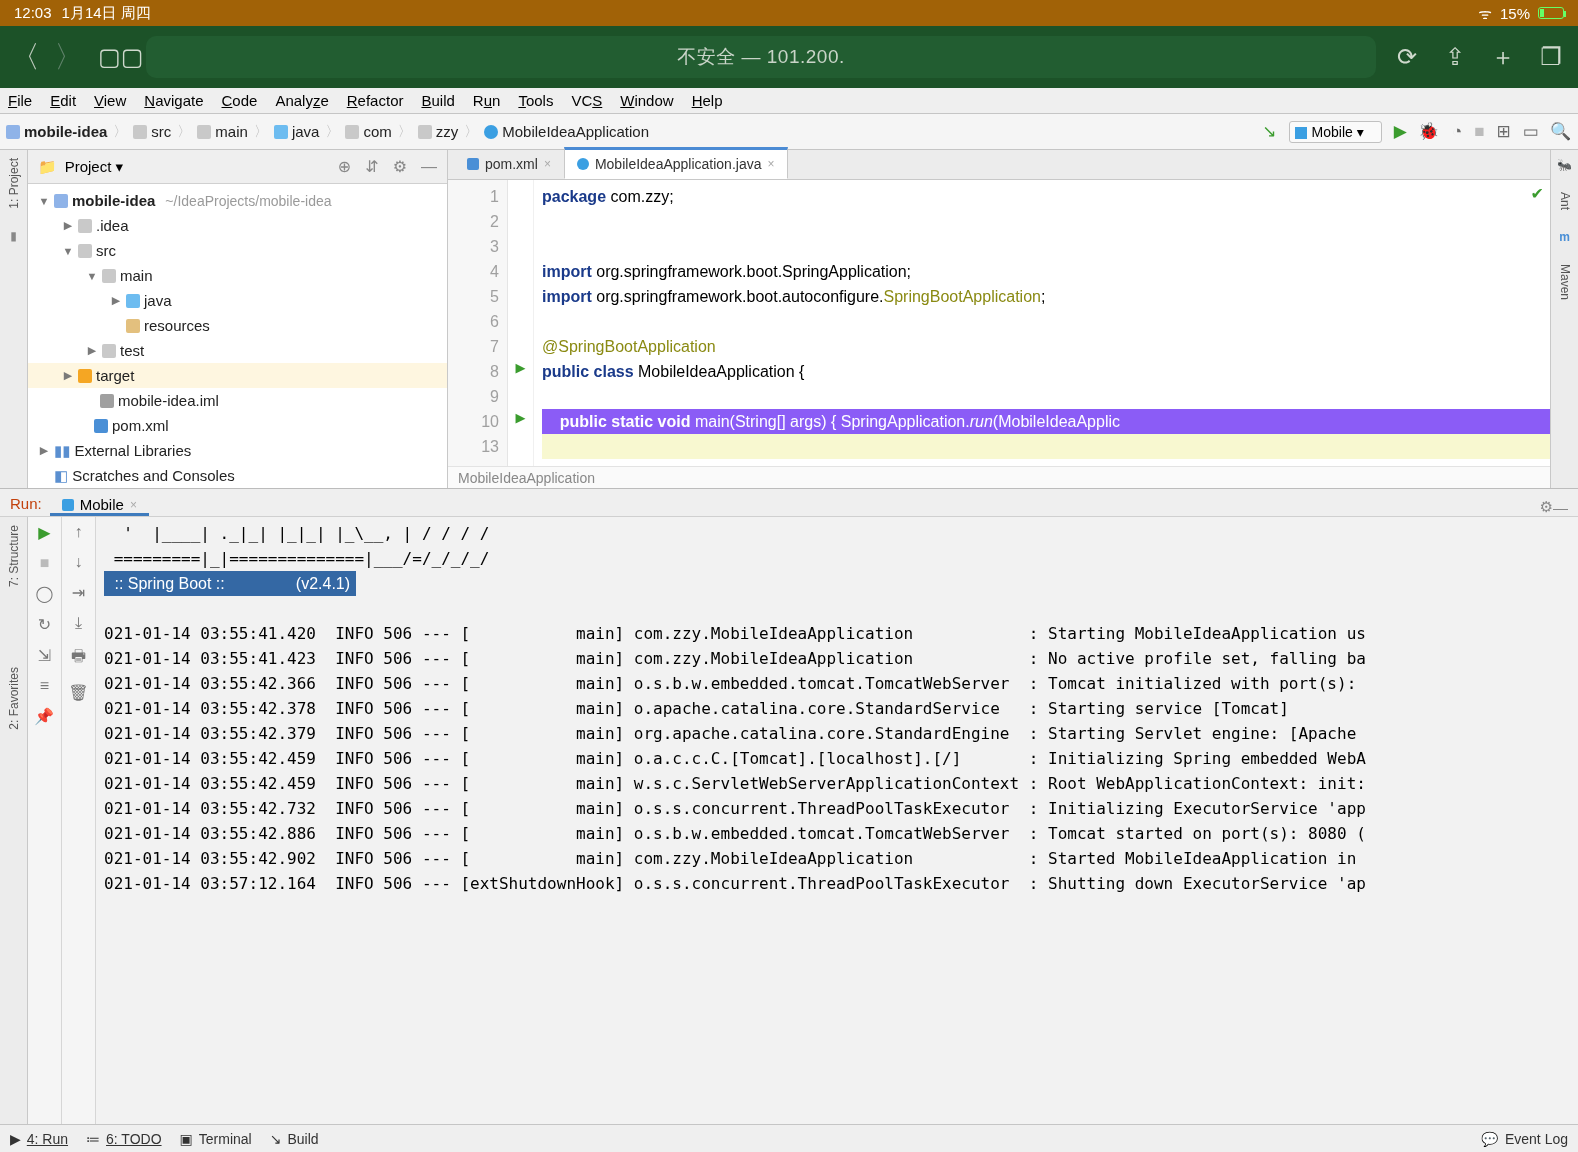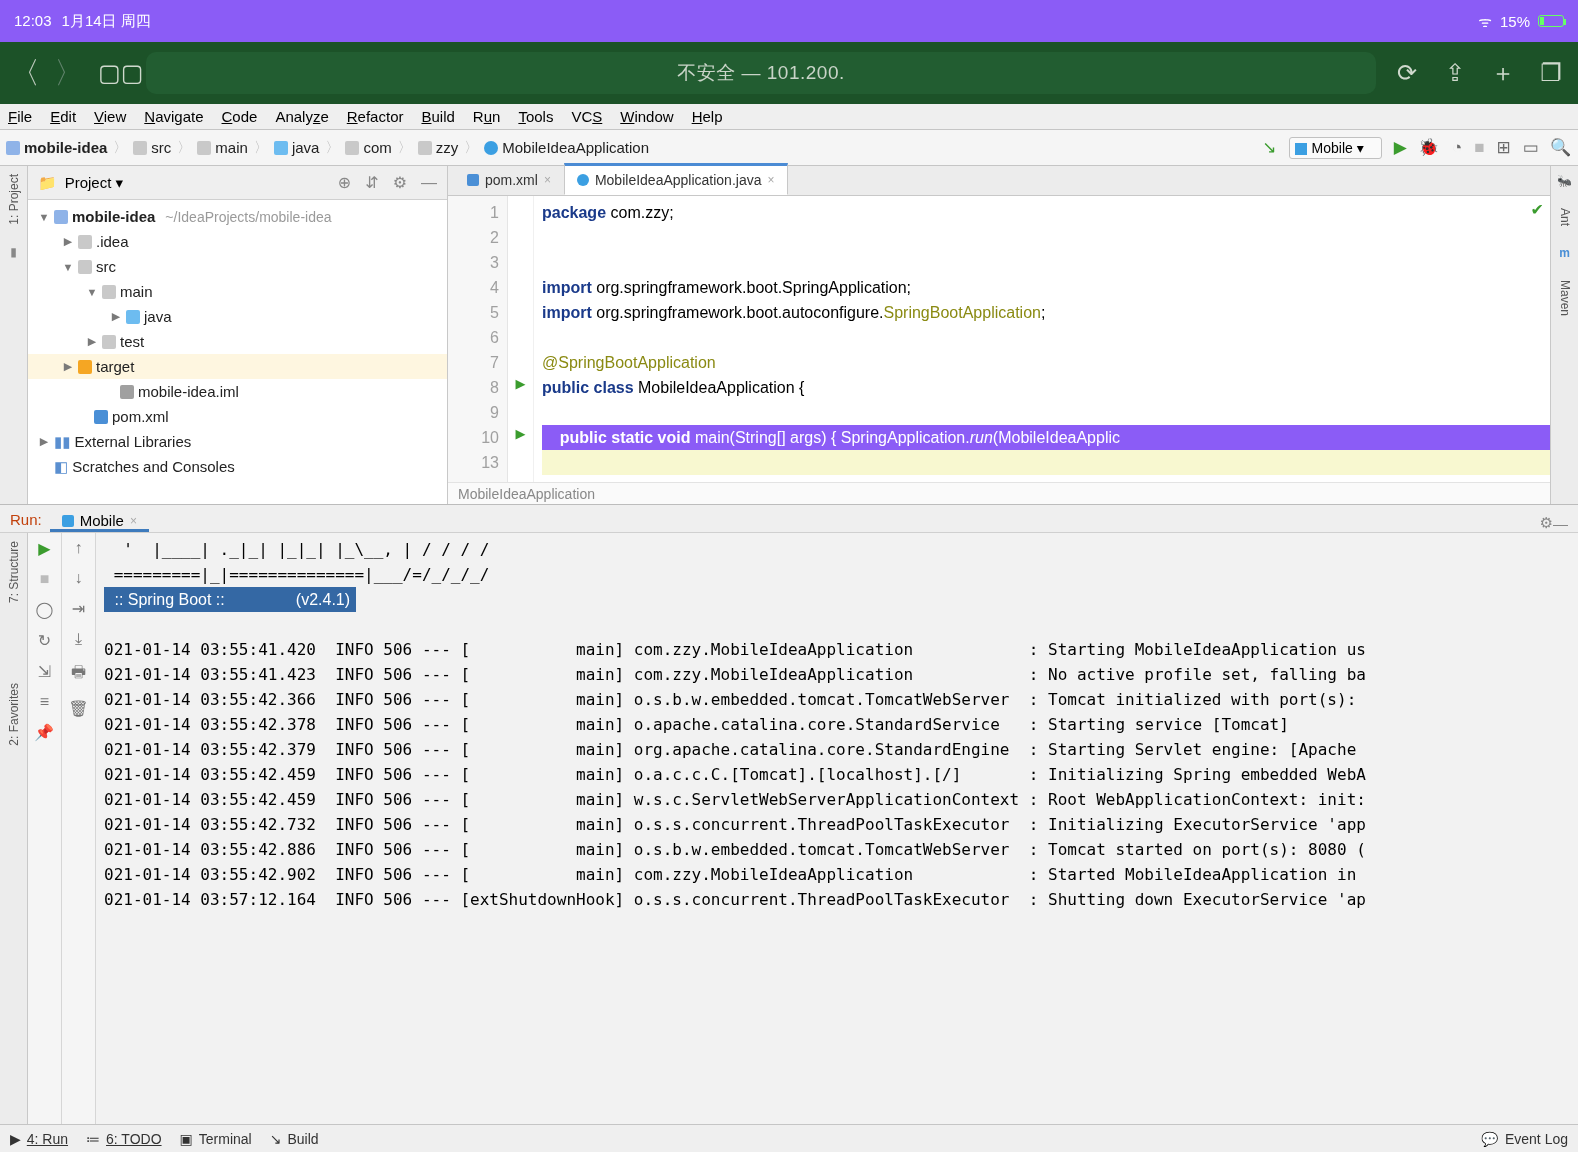--- a/index.html
+++ b/index.html
@@ -7,7 +7,7 @@
   .root { display: flex; flex-direction: column; width: 100%; height: 100%; }
 
   
-  .ipad-status { height: 42px; background: #8b5cf6; color: #fff; display: flex; align-items: center; padding: 0 14px; font-size: 15px; }
+  .ipad-status { height: 26px; background: #a16207; color: #fff; display: flex; align-items: center; padding: 0 14px; font-size: 15px; }
   .ipad-status .left { flex: 1; display: flex; gap: 10px; }
   .ipad-status .right { display: flex; gap: 8px; align-items: center; }
   .battery-ico { width: 26px; height: 12px; border: 1px solid #6f6; border-radius: 3px; position: relative; }

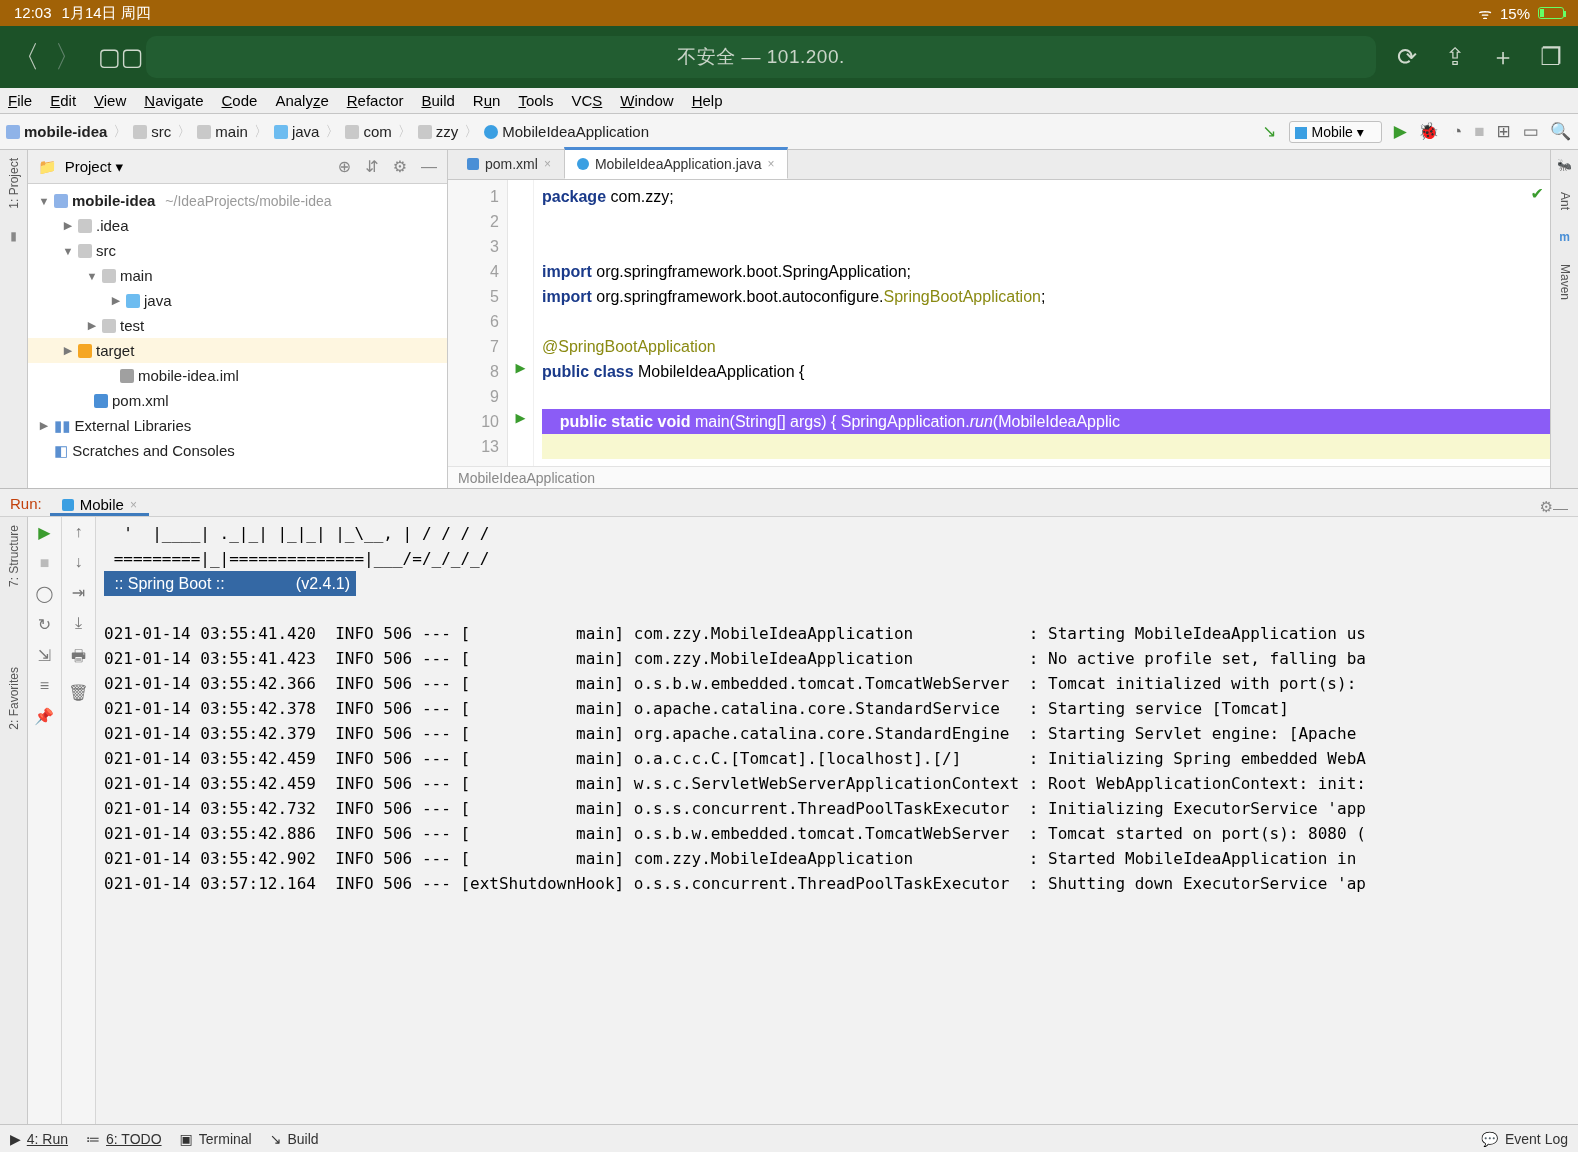--- a/index.html
+++ b/index.html
@@ -239,6 +239,11 @@
             <span class="fi fi-jdir"></span>
             <span class="t-name">java</span>
           </div>
+        <div class="tree-row" style="padding-left:82px">
+            <span class="tw"></span>
+            <span class="fi" style="background:#e3c07e"></span>
+            <span class="t-name">resources</span>
+          </div>
         <div class="tree-row" style="padding-left:58px">
             <span class="tw">▶</span>
             <span class="fi fi-dir"></span>

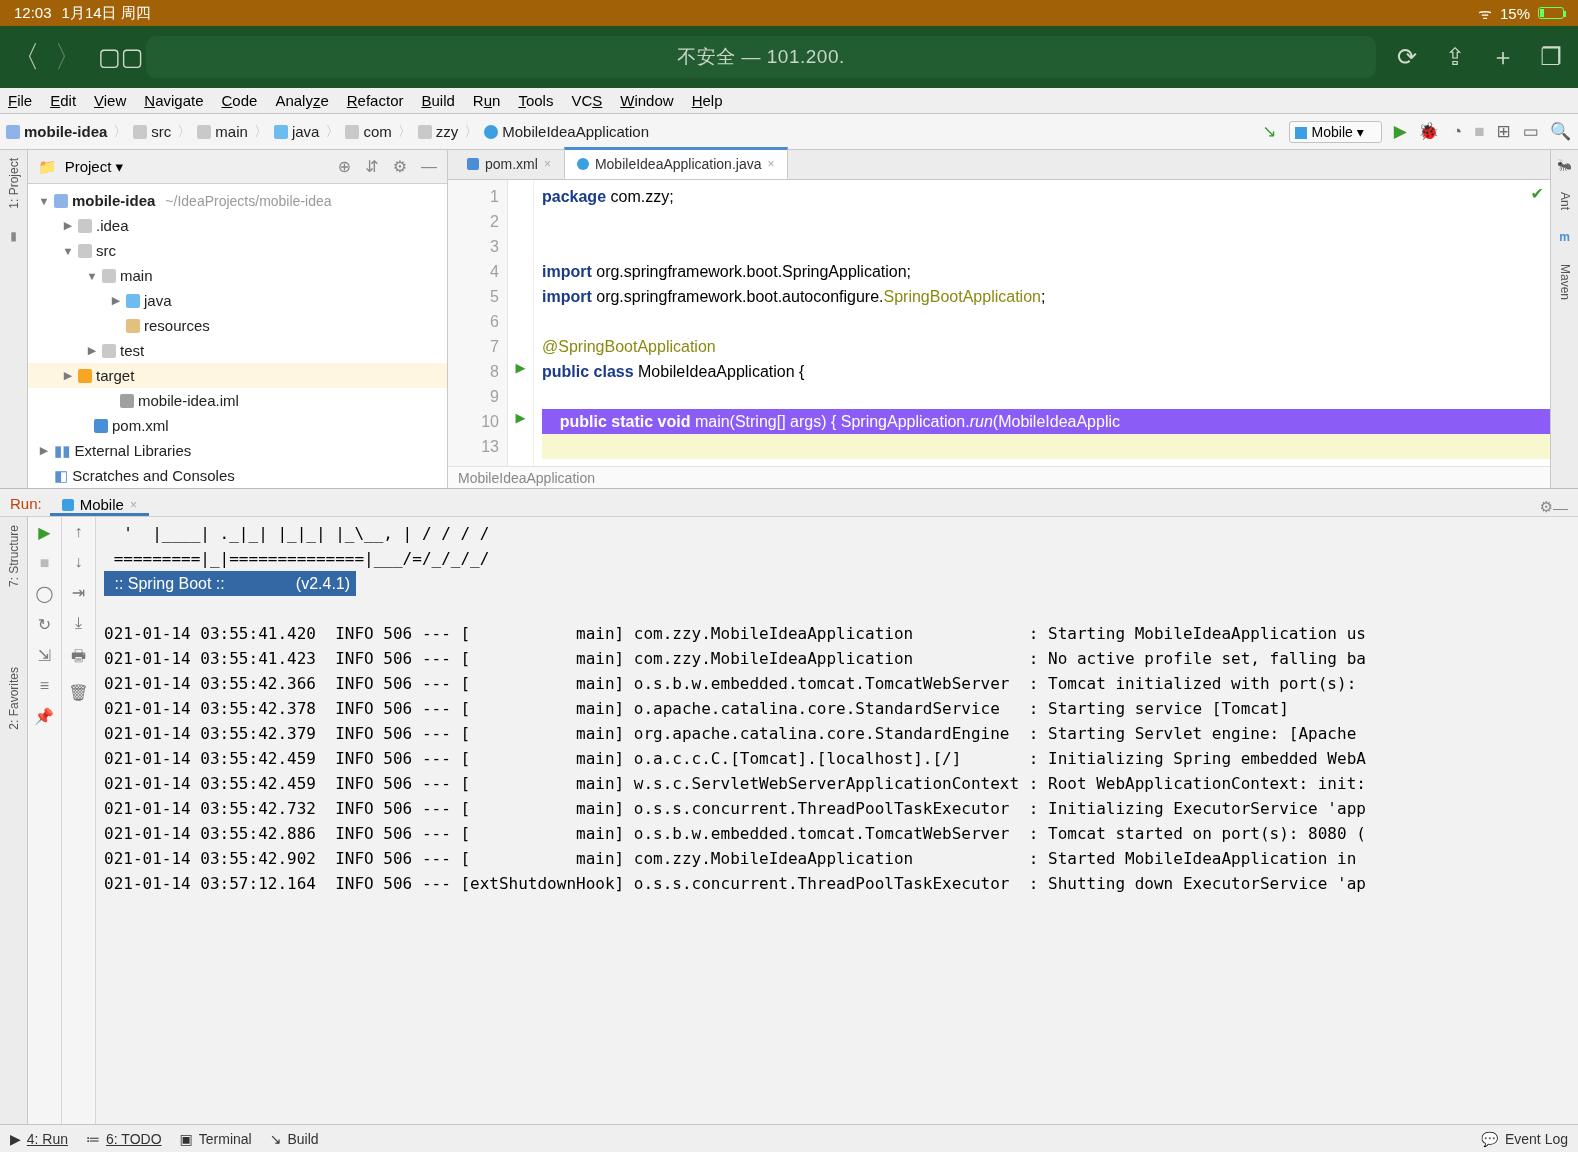--- a/index.html
+++ b/index.html
@@ -254,7 +254,7 @@
             <span class="fi fi-tgt"></span>
             <span class="t-name">target</span>
           </div>
-        <div class="tree-row" style="padding-left:76px">
+        <div class="tree-row" style="padding-left:56px">
             <span class="tw"></span>
             <span class="fi" style="background:#a0a0a0"></span>
             <span class="t-name">mobile-idea.iml</span>

